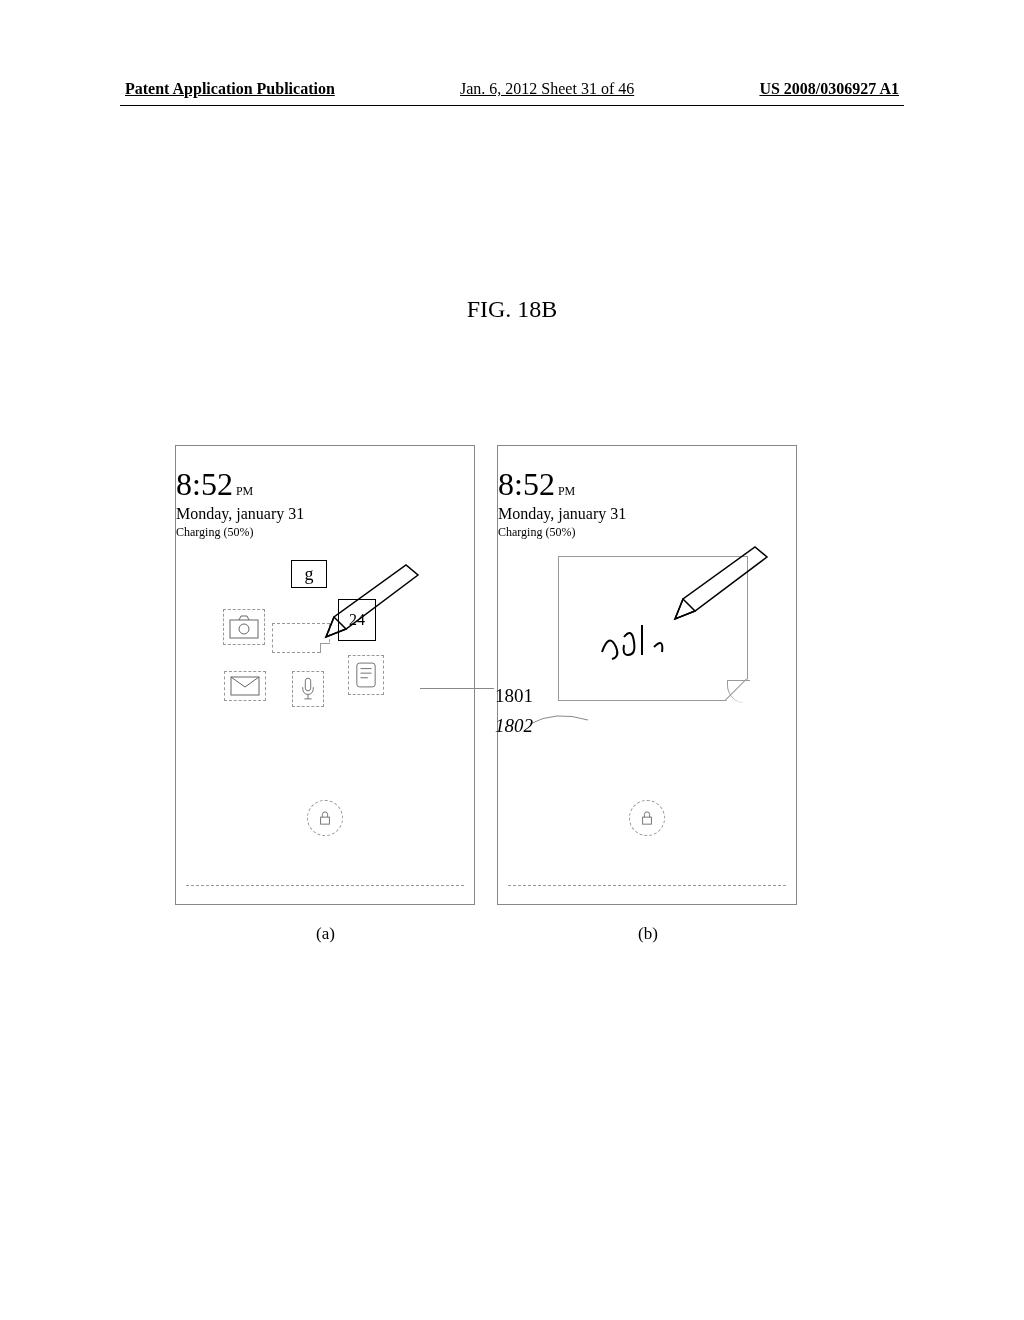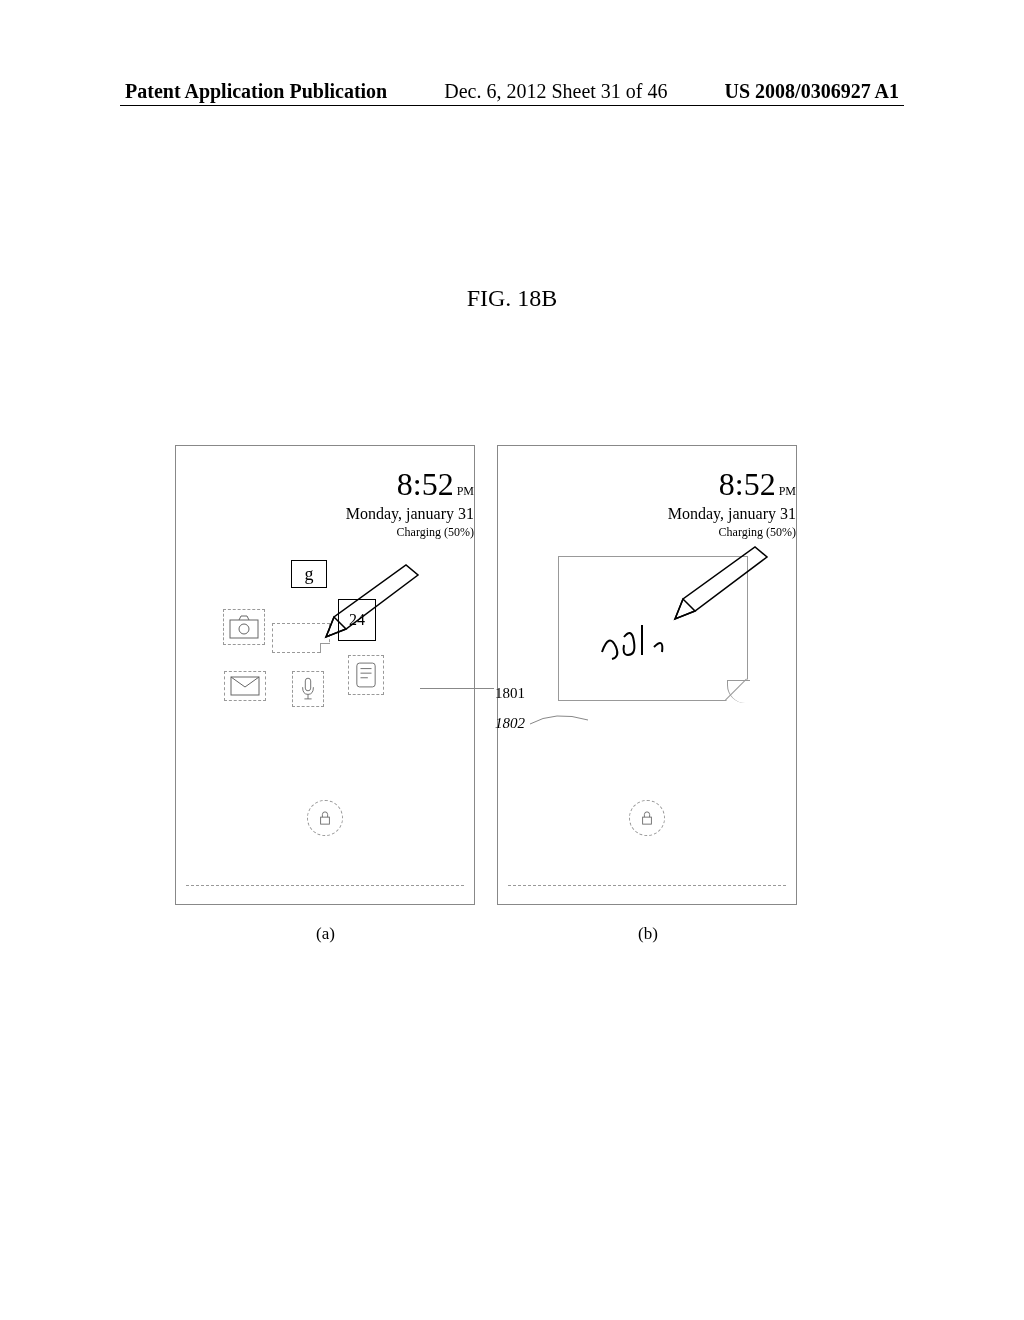--- a/index.html
+++ b/index.html
@@ -18,7 +18,8 @@
       display: flex;
       justify-content: space-between;
       padding: 0 125px;
-      font-size: 20px;
+      font-size: 16px;
+      text-decoration: underline;
     }
     .header-left { font-weight: bold; }
     .header-center { }

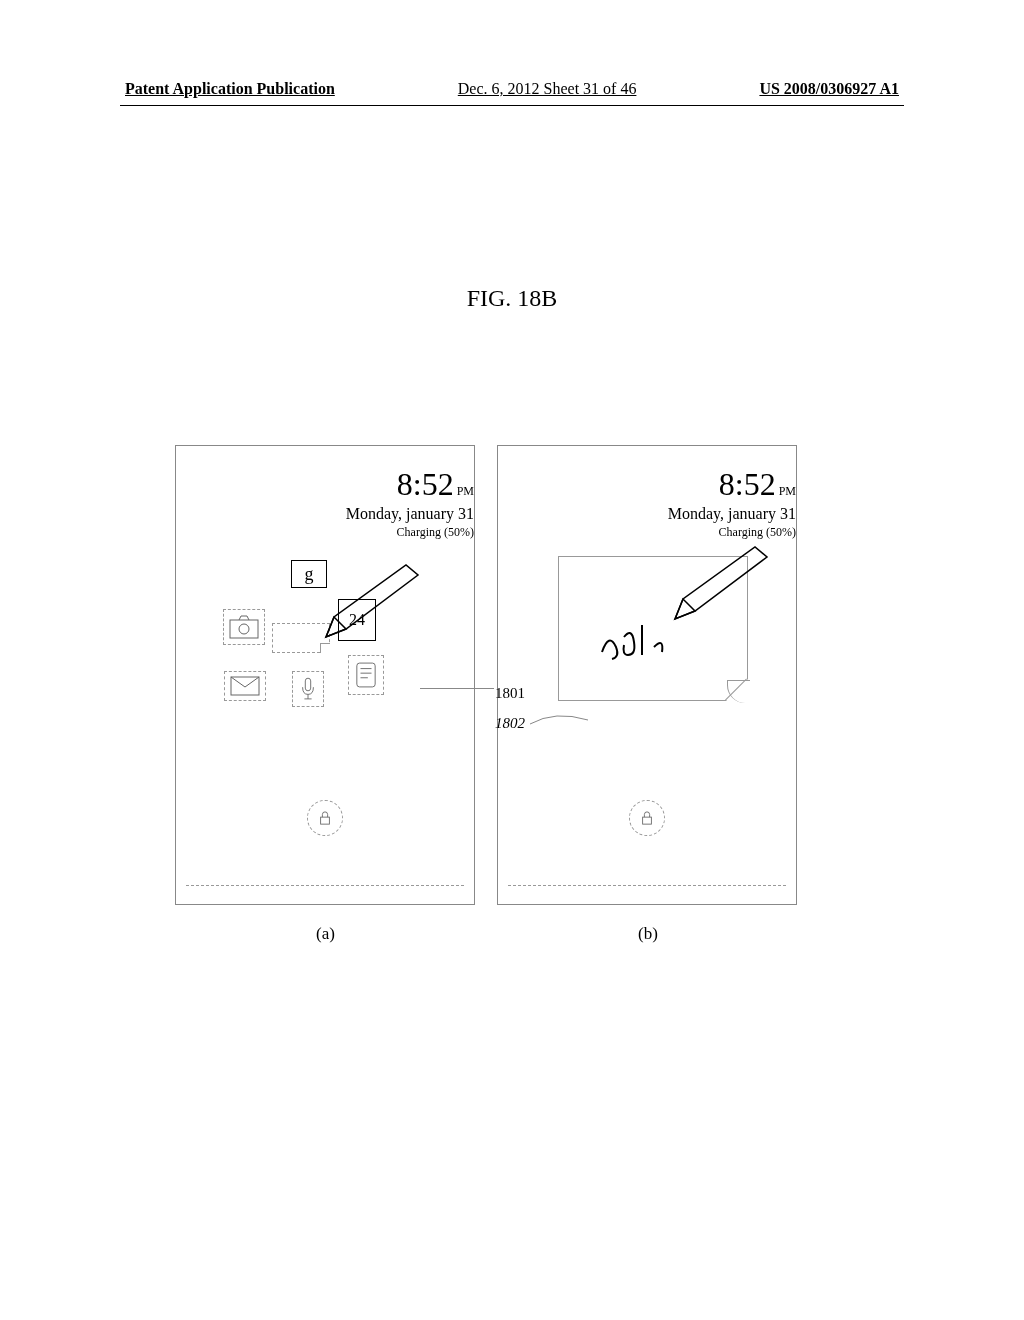--- a/index.html
+++ b/index.html
@@ -318,7 +318,7 @@
 
 <div class="header">
   <span class="header-left">Patent Application Publication</span>
-  <span class="header-center">Dec. 6, 2012  Sheet 31 of 46</span>
+  <span class="header-center">Jan. 6, 2012  Sheet 31 of 46</span>
   <span class="header-right">US 2008/0306927 A1</span>
 </div>
 <div class="divider"></div>

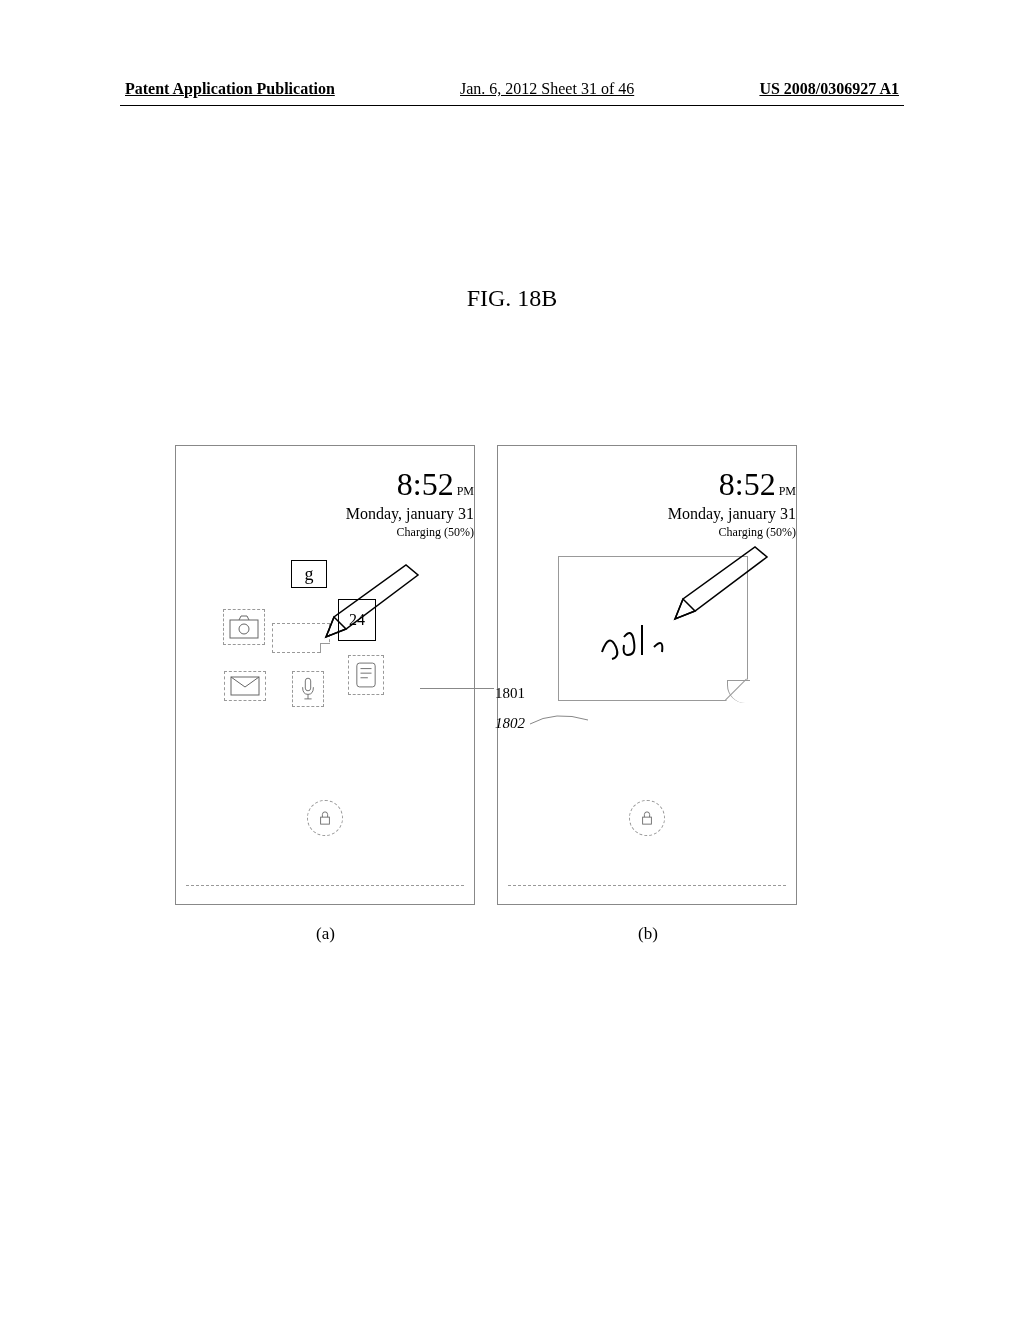--- a/index.html
+++ b/index.html
@@ -33,7 +33,7 @@
     }
     .figure-label {
       position: absolute;
-      top: 285px;
+      top: 296px;
       left: 0;
       right: 0;
       text-align: center;

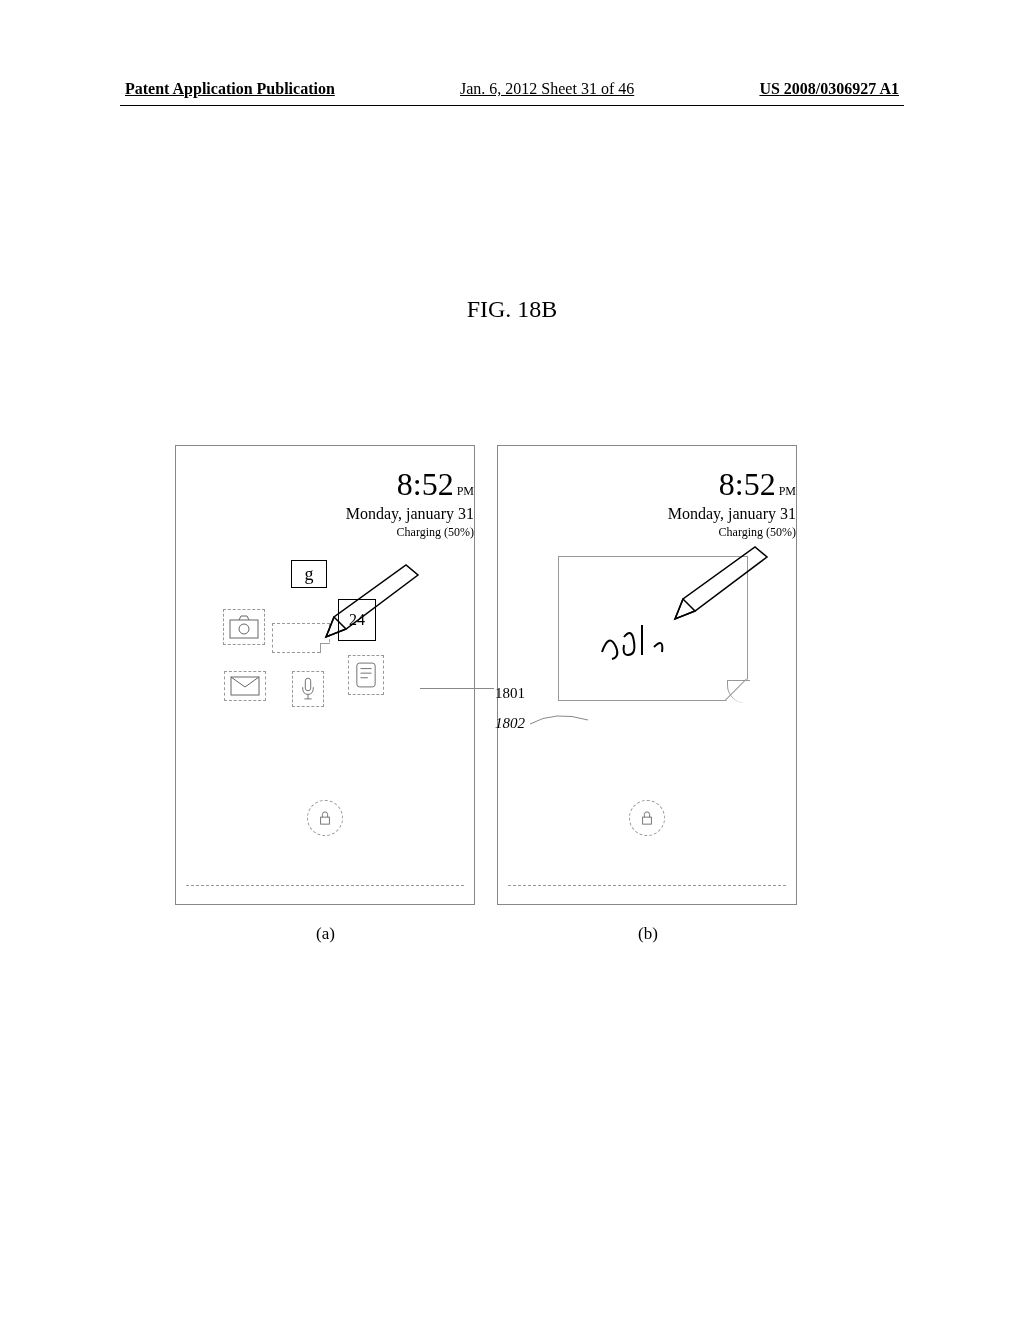--- a/index.html
+++ b/index.html
@@ -63,7 +63,7 @@
       padding-top: 20px;
     }
     .time-block {
-      text-align: right;
+      text-align: left;
       margin-bottom: 15px;
     }
     .time {

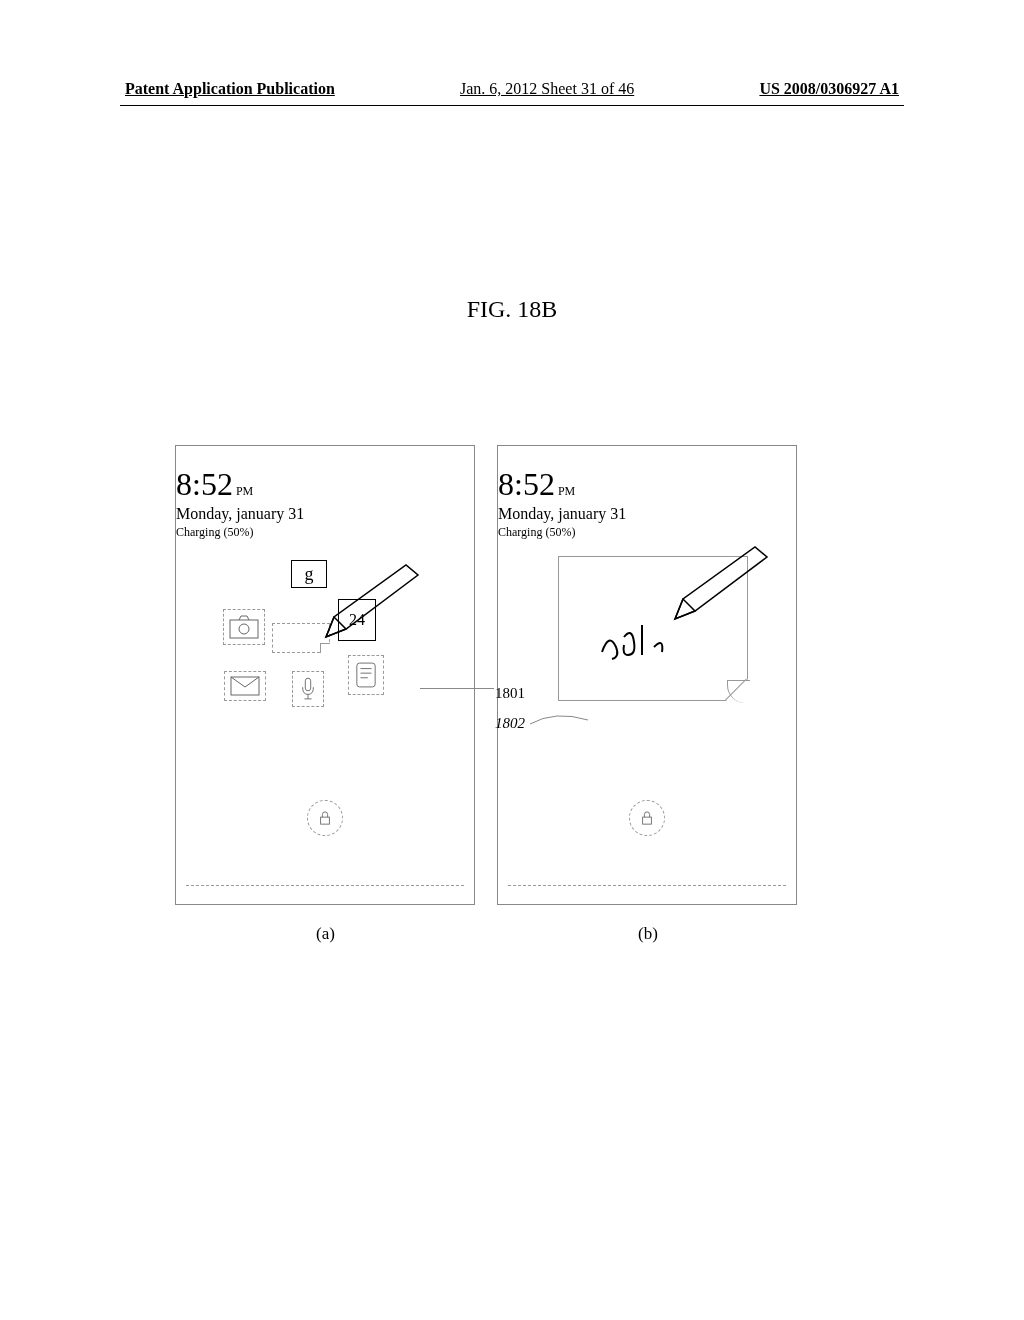--- a/index.html
+++ b/index.html
@@ -281,7 +281,7 @@
     
     .ref-label {
       position: absolute;
-      font-size: 15px;
+      font-size: 19px;
     }
     .ref-1801 {
       top: 685px;

